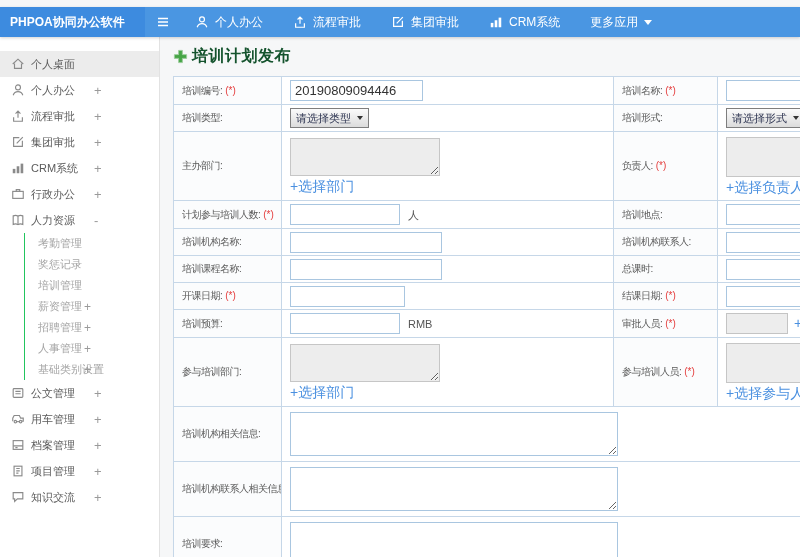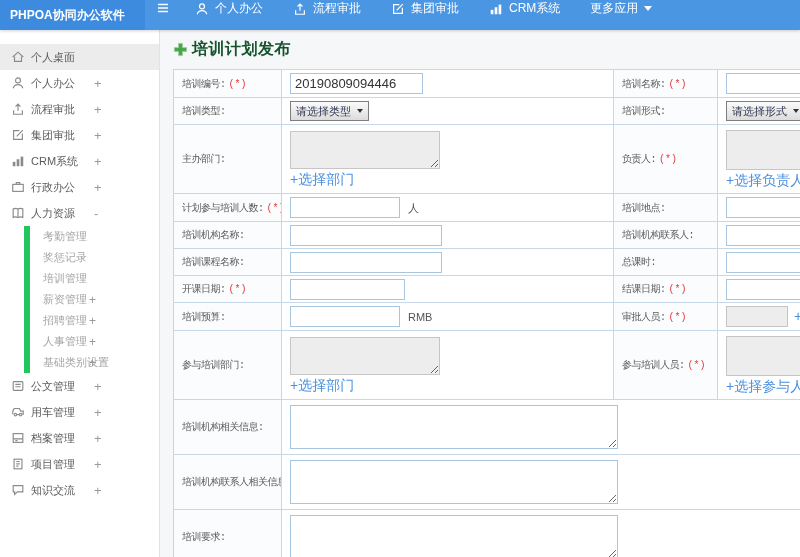--- a/index.html
+++ b/index.html
@@ -7,8 +7,8 @@
               font-family:"Liberation Sans","DejaVu Sans",sans-serif; }
 
   
-  .topbar { height:30px; background:#4a96e2; display:flex; align-items:flex-start;
-            box-shadow:0 1px 3px rgba(0,0,0,.18); position:relative; z-index:5; }
+  .topbar { height:30px; background:#4a96e2; display:flex; align-items:center;
+            box-shadow:0 1px 3px rgba(0,0,0,.18); position:relative; z-index:5;margin-top:7px; }
   .logo { width:145px; height:30px; background:#3d8bdf; color:#fff; font-size:12px;
           font-weight:bold; line-height:30px; padding-left:10px; white-space:nowrap; }
   .hamburger { margin-left:10px; color:#fff; display:flex; align-items:center; cursor:pointer; }

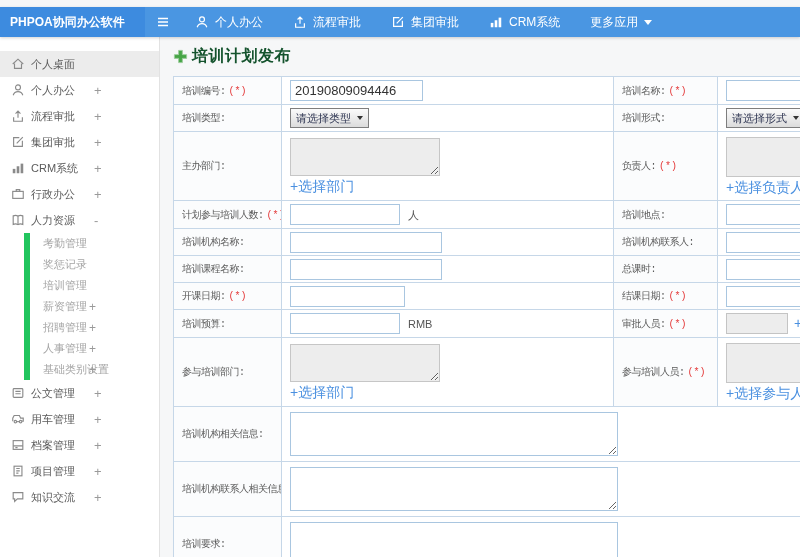--- a/index.html
+++ b/index.html
@@ -46,7 +46,7 @@
   table.frm { border-collapse:collapse; table-layout:fixed; width:1040px; background:#fff; }
   .frm td { border:1px solid #c6d7e8; font-size:10px; color:#5a5a5a;
             padding:2px 0 2px 8px; vertical-align:middle; overflow:hidden; }
-  .frm td.lbl { background:#fbfcfd; white-space:nowrap; letter-spacing:-0.5px;font-family:Liberation Mono, monospace; }
+  .frm td.lbl { background:#fbfcfd; white-space:nowrap; letter-spacing:-0.5px; }
   .req { color:#e43c3c; margin-left:3px; letter-spacing:0; }
 
   .ipt { height:21px; border:1px solid #a9c6e0; background:#fff; font-size:13px;

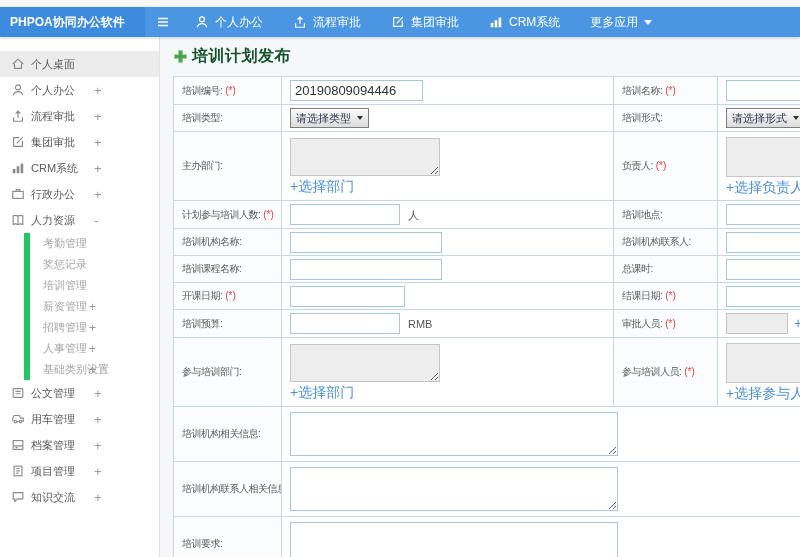--- a/index.html
+++ b/index.html
@@ -31,7 +31,7 @@
   .sb-icon { width:14px; height:14px; color:#8a8a8a; margin-right:6px; display:flex; flex:none; }
   .sb-icon svg { width:14px; height:14px; }
   .exp { position:absolute; left:94px; color:#9a9a9a; font-size:13px; }
-  .sb-sub-group { border-left:6px solid #22c55e; margin-left:24px; }
+  .sb-sub-group { border-left:1px solid #22c55e; margin-left:24px; }
   .sb-sub { position:relative; height:21px; display:flex; align-items:center;
             padding-left:13px; color:#a5a5a5; font-size:11px; cursor:pointer; }
   .sb-sub .exp { left:59px; font-size:12px; }

